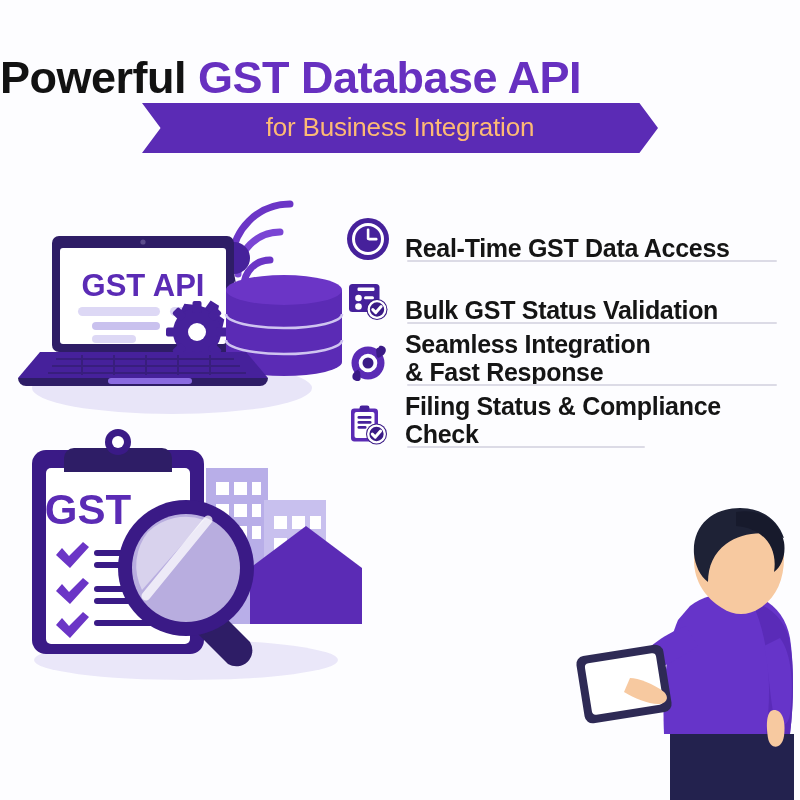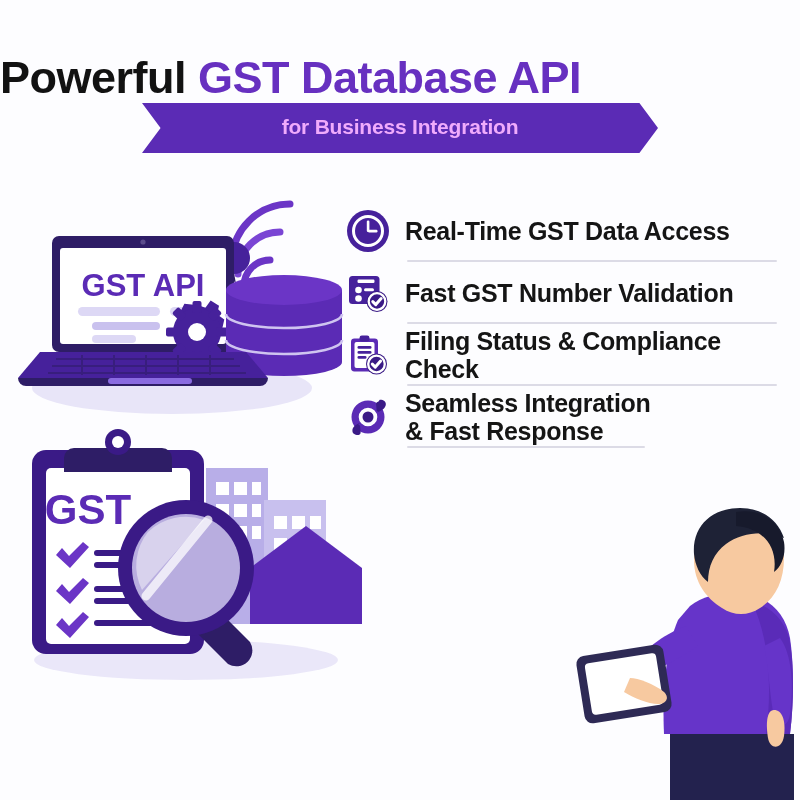--- a/index.html
+++ b/index.html
@@ -32,7 +32,7 @@
     display:flex; align-items:center; justify-content:center;
   }
   .ribbon-text {
-    color:#f0abfc; font-size:21px; font-weight:700; letter-spacing:-0.2px;
+    color:#fdba74; font-size:26px; font-weight:400; letter-spacing:-0.2px;
     white-space:nowrap; padding-bottom:2px;
   }
 

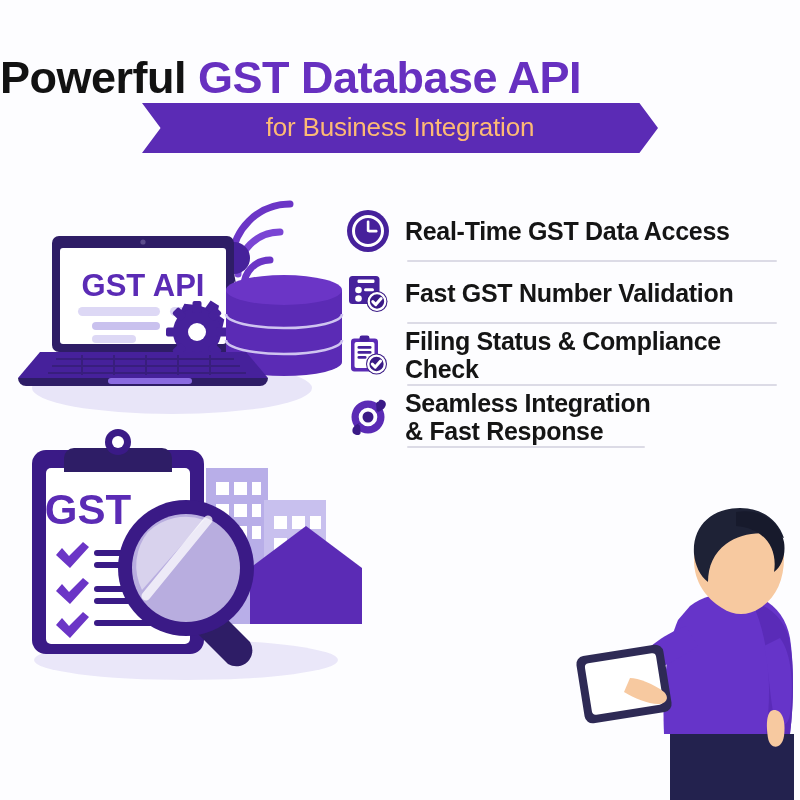--- a/index.html
+++ b/index.html
@@ -40,7 +40,7 @@
   .features { position:absolute; left:345px; top:200px; width:450px; }
   .feature-row {
     position:relative;
-    display:flex; align-items:center; gap:14px;
+    display:flex; align-items:flex-end; gap:14px;
     min-height:62px;
   }
   .feature-row .divider {

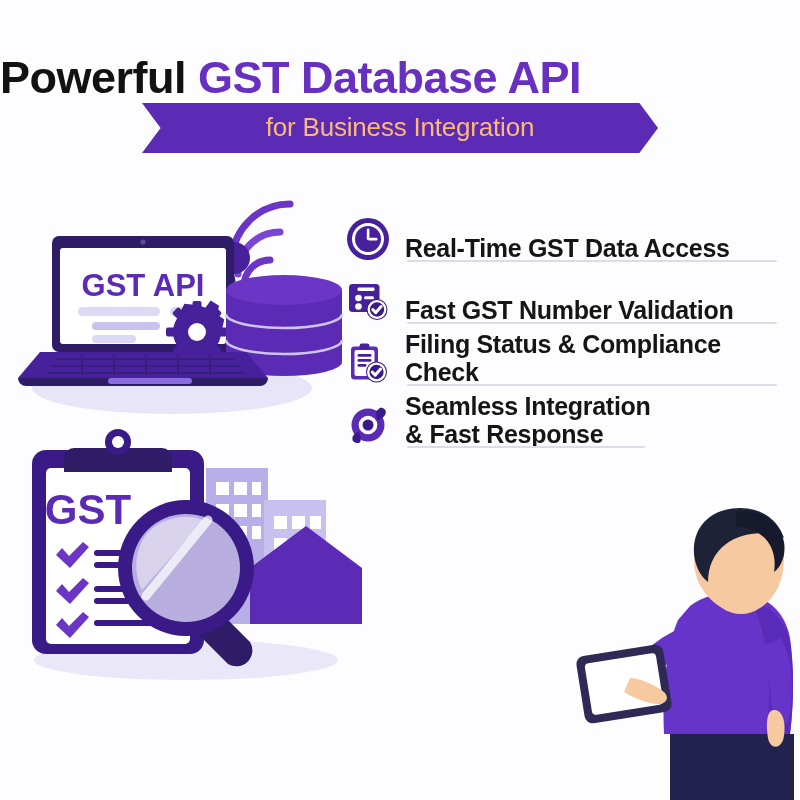--- a/index.html
+++ b/index.html
@@ -104,7 +104,7 @@
           <path d="M27.8 31.6l3 3 5.3-6" fill="none" stroke="#ffffff" stroke-width="3" stroke-linecap="round" stroke-linejoin="round"></path>
         </svg>
       </div>
-      <div class="feature-label">Fast GST Number Validation</div>
+      <div class="feature-label">Bulk GST Status Validation</div>
       <div class="divider"></div>
     </div>
 

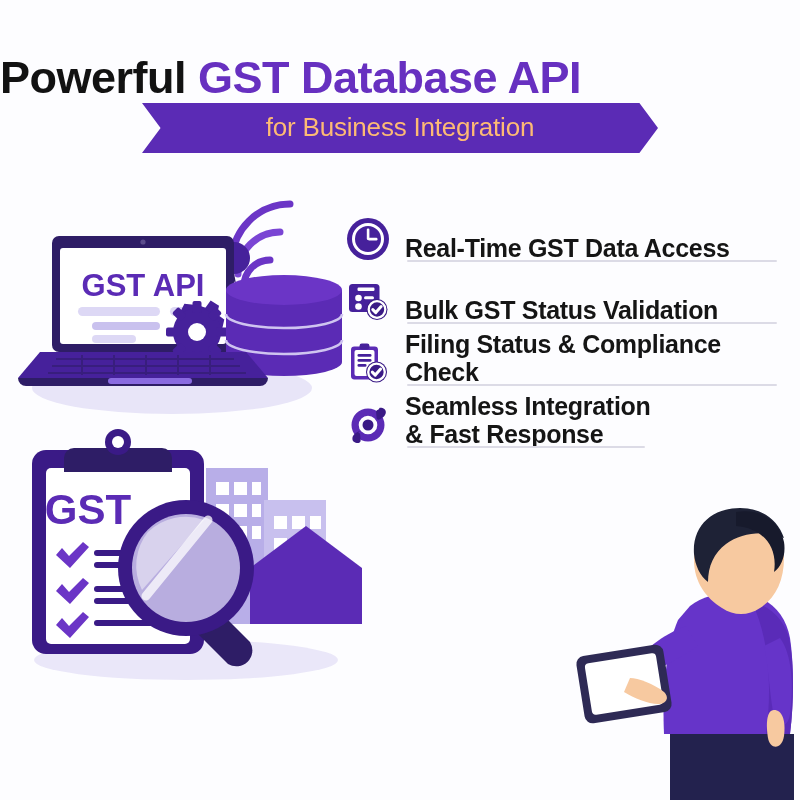--- a/index.html
+++ b/index.html
@@ -111,6 +111,20 @@
     <div class="feature-row">
       <div class="feature-icon">
         <svg viewBox="0 0 46 46" width="46" height="46">
+          <path d="M23 6.5a16.5 16.5 0 100 33 16.5 16.5 0 000-33zm0 7.2a9.3 9.3 0 110 18.6 9.3 9.3 0 010-18.6z" fill="#5B2BB5"></path>
+          <path d="M33.5 6.2c3.8-.9 6.4.4 6.9 3.2.6 3.2-2 6.6-5.3 8.6-1.2.7-2.3-.2-2.6-1.3l-1.7-5.6c-.3-1.2.4-2.4 1.6-2.8z" fill="#3A1A86" transform="rotate(12 36 12)"></path>
+          <path d="M14 28.5c-3.9 2.2-6.6 5.6-6 8.8.5 2.8 3.1 4.1 6.9 3.2 1.2-.4 1.9-1.6 1.6-2.8l-1.7-5.6c-.3-1.1-1.4-2-2.6-1.3z" fill="#3A1A86" transform="rotate(12 12 34)"></path>
+          <circle cx="23" cy="23" r="5.5" fill="#3A1A86"></circle>
+        </svg>
+      </div>
+      <div class="feature-label">Seamless Integration
+&amp; Fast Response</div>
+      <div class="divider"></div>
+    </div>
+
+    <div class="feature-row">
+      <div class="feature-icon">
+        <svg viewBox="0 0 46 46" width="46" height="46">
           <rect x="6" y="6.5" width="27" height="33" rx="3.4" fill="#5B2BB5"></rect>
           <rect x="9.5" y="10" width="20" height="26" rx="2" fill="#ffffff"></rect>
           <rect x="14.5" y="3.5" width="10" height="6" rx="2.4" fill="#46219B"></rect>
@@ -123,20 +137,6 @@
         </svg>
       </div>
       <div class="feature-label">Filing Status &amp; Compliance Check</div>
-      <div class="divider"></div>
-    </div>
-
-    <div class="feature-row">
-      <div class="feature-icon">
-        <svg viewBox="0 0 46 46" width="46" height="46">
-          <path d="M23 6.5a16.5 16.5 0 100 33 16.5 16.5 0 000-33zm0 7.2a9.3 9.3 0 110 18.6 9.3 9.3 0 010-18.6z" fill="#5B2BB5"></path>
-          <path d="M33.5 6.2c3.8-.9 6.4.4 6.9 3.2.6 3.2-2 6.6-5.3 8.6-1.2.7-2.3-.2-2.6-1.3l-1.7-5.6c-.3-1.2.4-2.4 1.6-2.8z" fill="#3A1A86" transform="rotate(12 36 12)"></path>
-          <path d="M14 28.5c-3.9 2.2-6.6 5.6-6 8.8.5 2.8 3.1 4.1 6.9 3.2 1.2-.4 1.9-1.6 1.6-2.8l-1.7-5.6c-.3-1.1-1.4-2-2.6-1.3z" fill="#3A1A86" transform="rotate(12 12 34)"></path>
-          <circle cx="23" cy="23" r="5.5" fill="#3A1A86"></circle>
-        </svg>
-      </div>
-      <div class="feature-label">Seamless Integration
-&amp; Fast Response</div>
       <div class="divider"></div>
     </div>
   </div>

